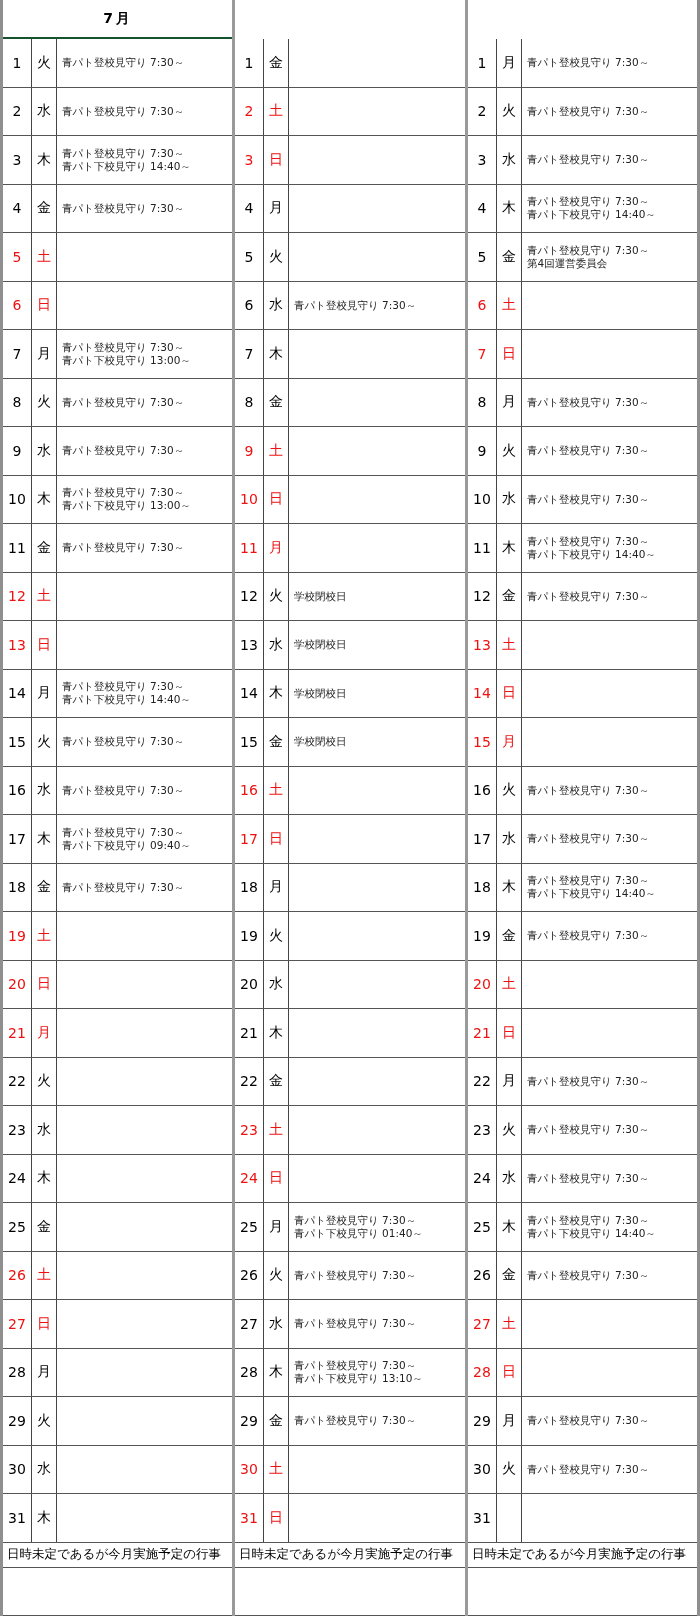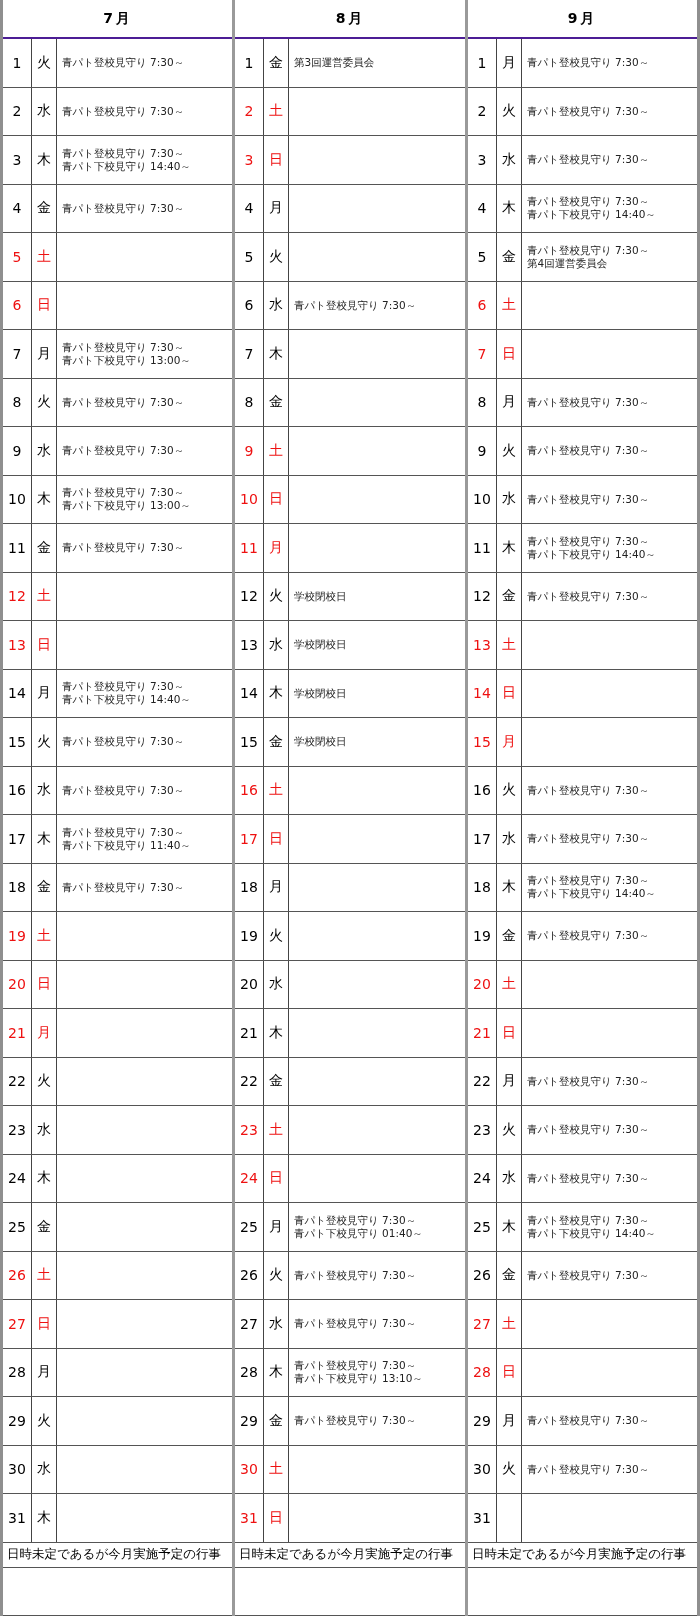--- a/index.html
+++ b/index.html
@@ -10,7 +10,7 @@
   .m-head { position: absolute; left: 0; right: 0; top: 0; height: 39px;
             display: flex; align-items: center; justify-content: center;
             font-weight: bold; font-size: 14px; letter-spacing: 3px;
-            border-bottom: 2px solid #4c1d95; box-sizing: border-box; }
+            border-bottom: 2px solid #14532d; box-sizing: border-box; }
   .row { position: absolute; left: 0; right: 0; height: 48.5px;
          border-bottom: 1.5px solid #555; box-sizing: border-box; display: flex; }
   .c-day { width: 29px; flex: none; display: flex; align-items: center; justify-content: center;

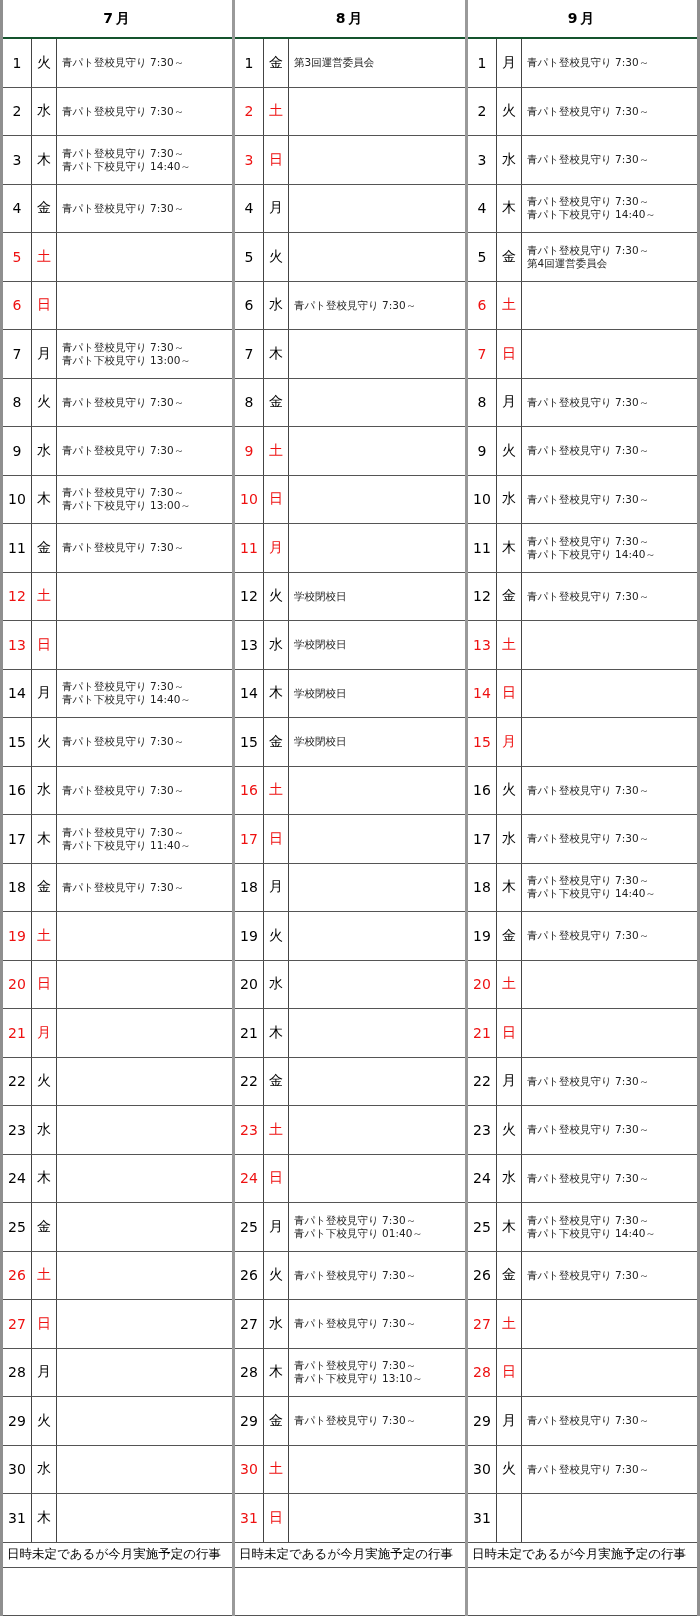--- a/index.html
+++ b/index.html
@@ -226,7 +226,6 @@
       <div class="foot-box" style="top: 1567.5px;"></div>
     </div>
   <div class="month" id="month-1" style="left:235px;width:231px;">
-    <div class="m-head">8月</div>
   <div class="row" style="top: 39px;">
         <div class="c-day">1</div>
         <div class="c-wd">金</div>

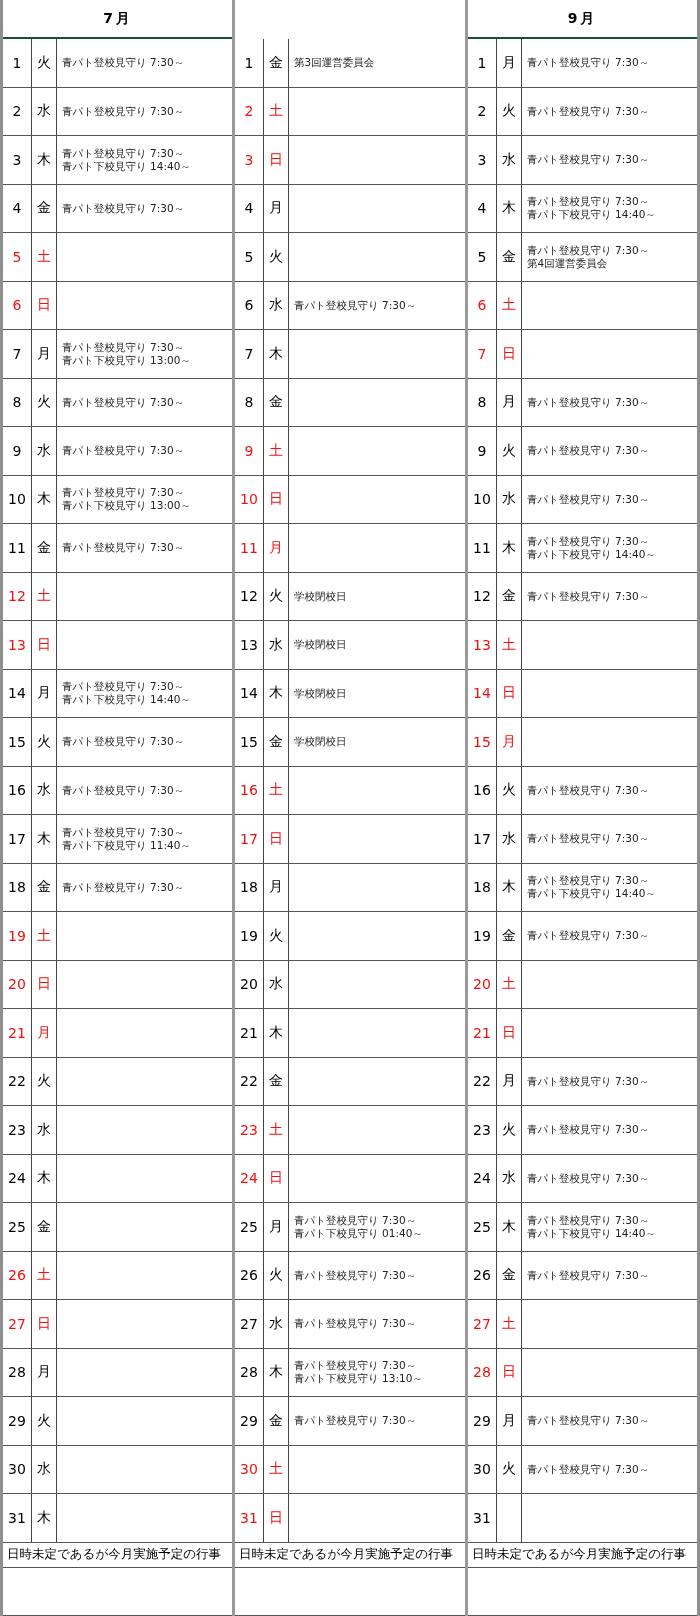--- a/index.html
+++ b/index.html
@@ -409,7 +409,6 @@
       <div class="foot-box" style="top: 1567.5px;"></div>
     </div>
   <div class="month" id="month-2" style="left:468px;width:229px;">
-    <div class="m-head">9月</div>
   <div class="row" style="top: 39px;">
         <div class="c-day">1</div>
         <div class="c-wd">月</div>

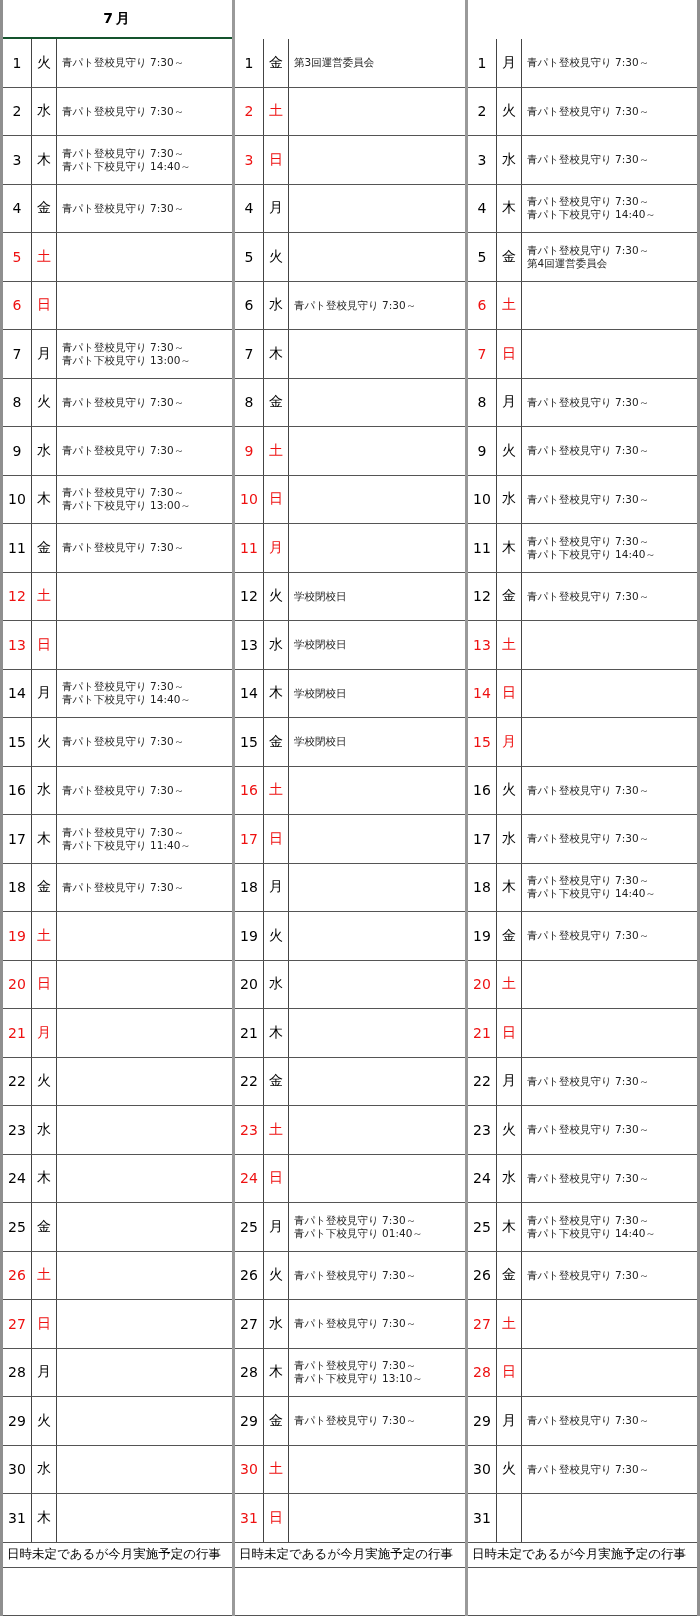--- a/index.html
+++ b/index.html
@@ -229,9 +229,6 @@
   <div class="row" style="top: 39px;">
         <div class="c-day">1</div>
         <div class="c-wd">金</div>
-        <div class="c-ev">
-          <span>第3回運営委員会</span>
-        </div>
       </div>
       <div class="row" style="top: 87.5px;">
         <div class="c-day red">2</div>

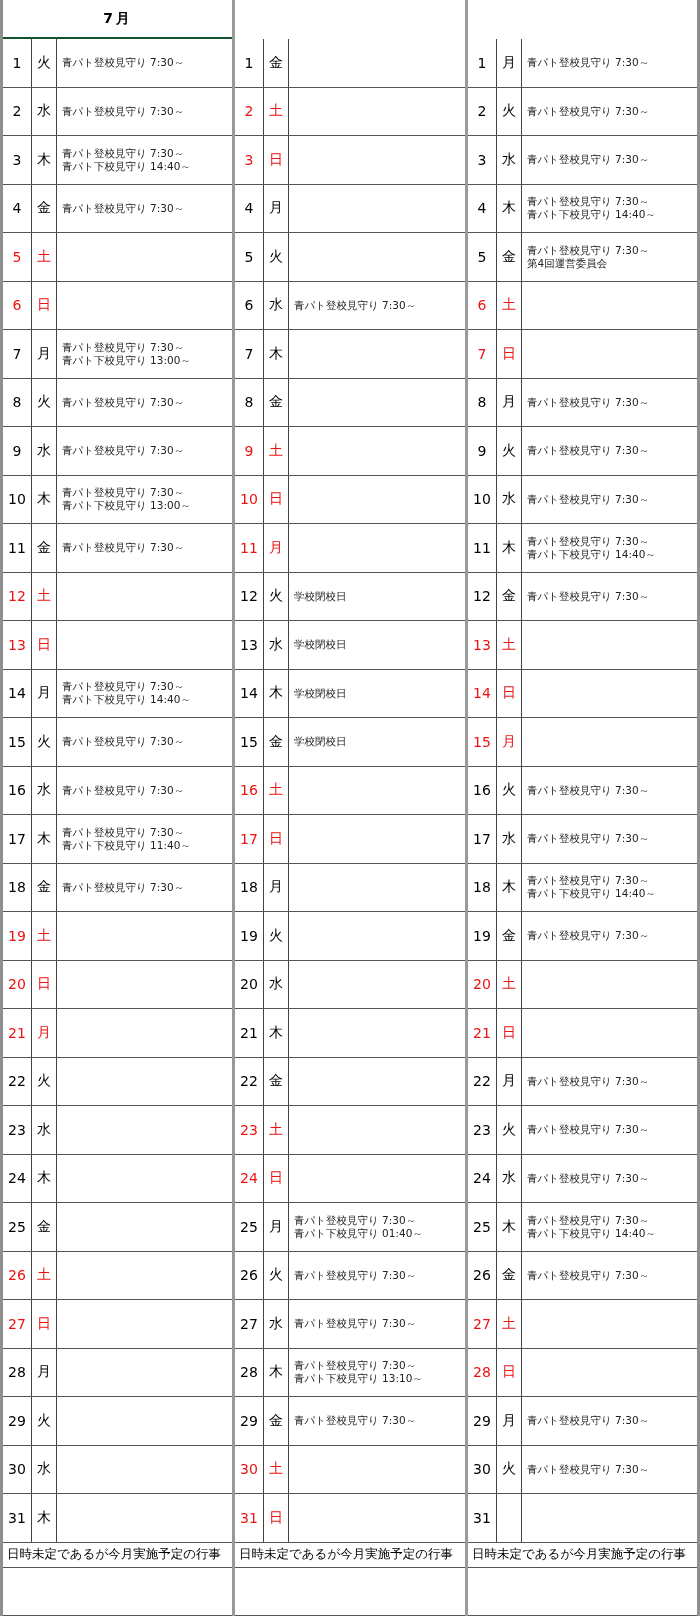--- a/index.html
+++ b/index.html
@@ -147,7 +147,7 @@
         <div class="c-wd">木</div>
         <div class="c-ev">
           <span>青パト登校見守り 7:30～</span>
-          <span>青パト下校見守り 11:40～</span>
+          <span>青パト下校見守り 09:40～</span>
         </div>
       </div>
       <div class="row" style="top: 863.5px;">

